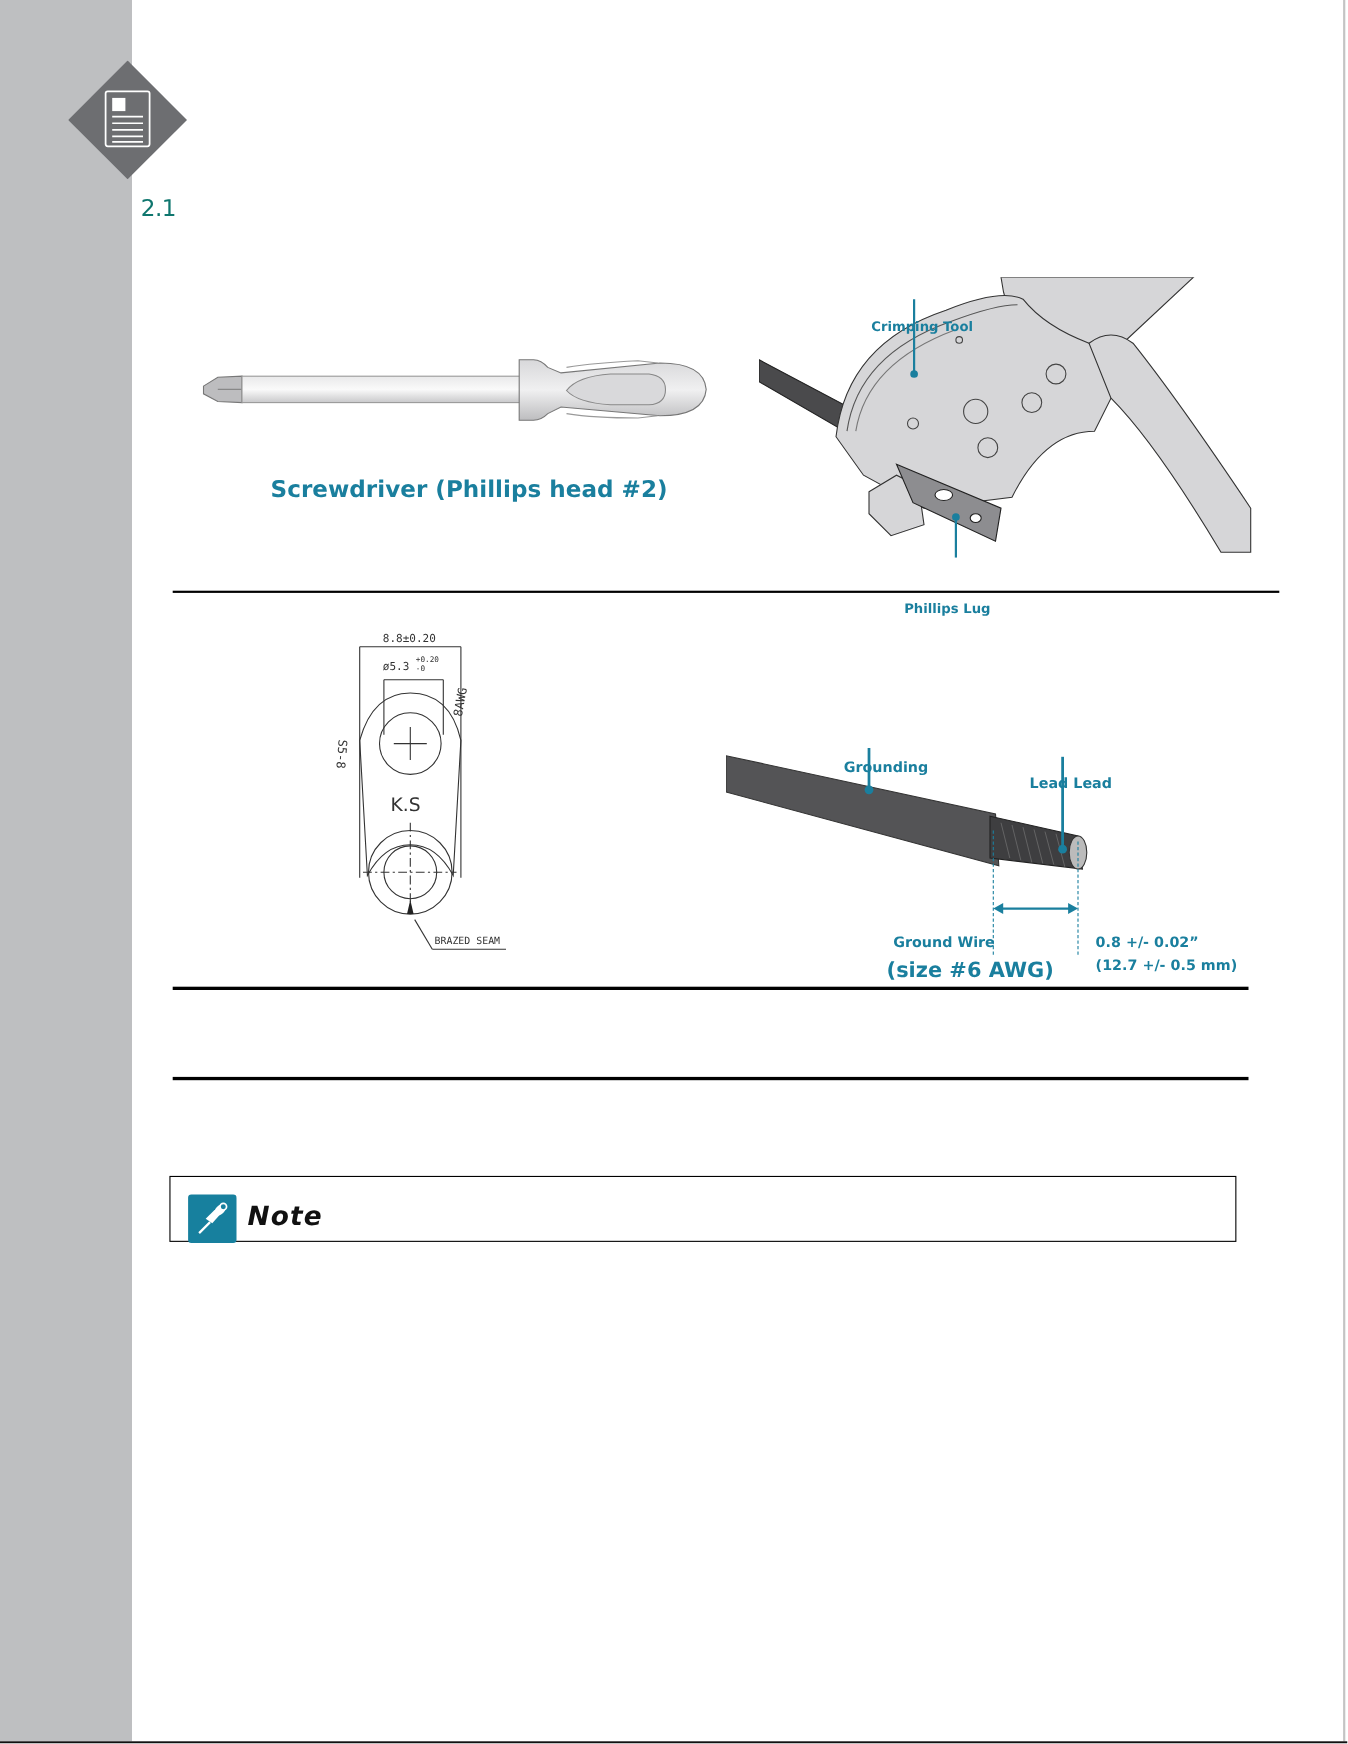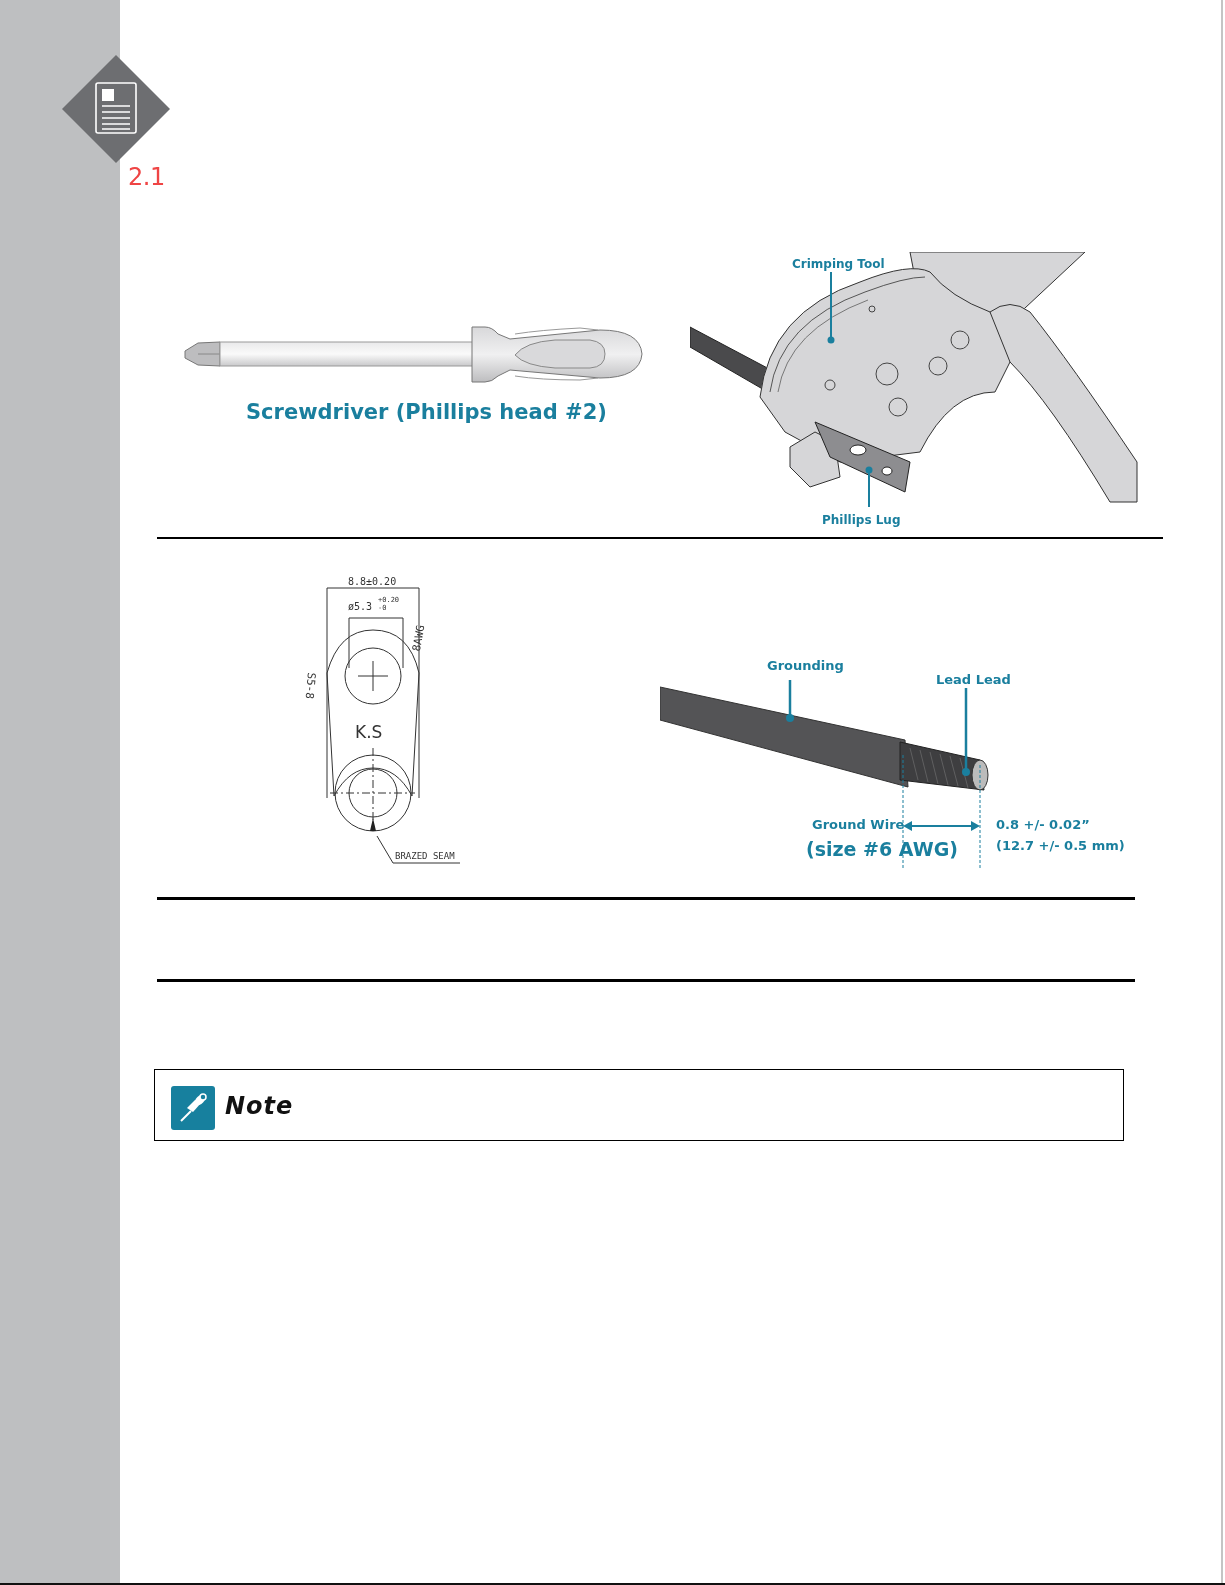--- a/index.html
+++ b/index.html
@@ -9,7 +9,7 @@
   .right-edge { position:absolute; left:1221px; top:0; width:2px; height:1583px; background:#c4c4c4; }
   .bottom-rule { position:absolute; left:0; top:1583px; width:1225px; height:2px; background:#111; }
   .section-icon { position:absolute; left:62px; top:55px; width:108px; height:108px; }
-  .section-num { position:absolute; left:128px; top:163px; font-size:24px; color:#ef4444;
+  .section-num { position:absolute; left:128px; top:177px; font-size:21px; color:#0f766e;
                  font-family:"DejaVu Sans", sans-serif; letter-spacing:-0.5px; }
   .rule { position:absolute; background:#000; }
   .fig { position:absolute; }

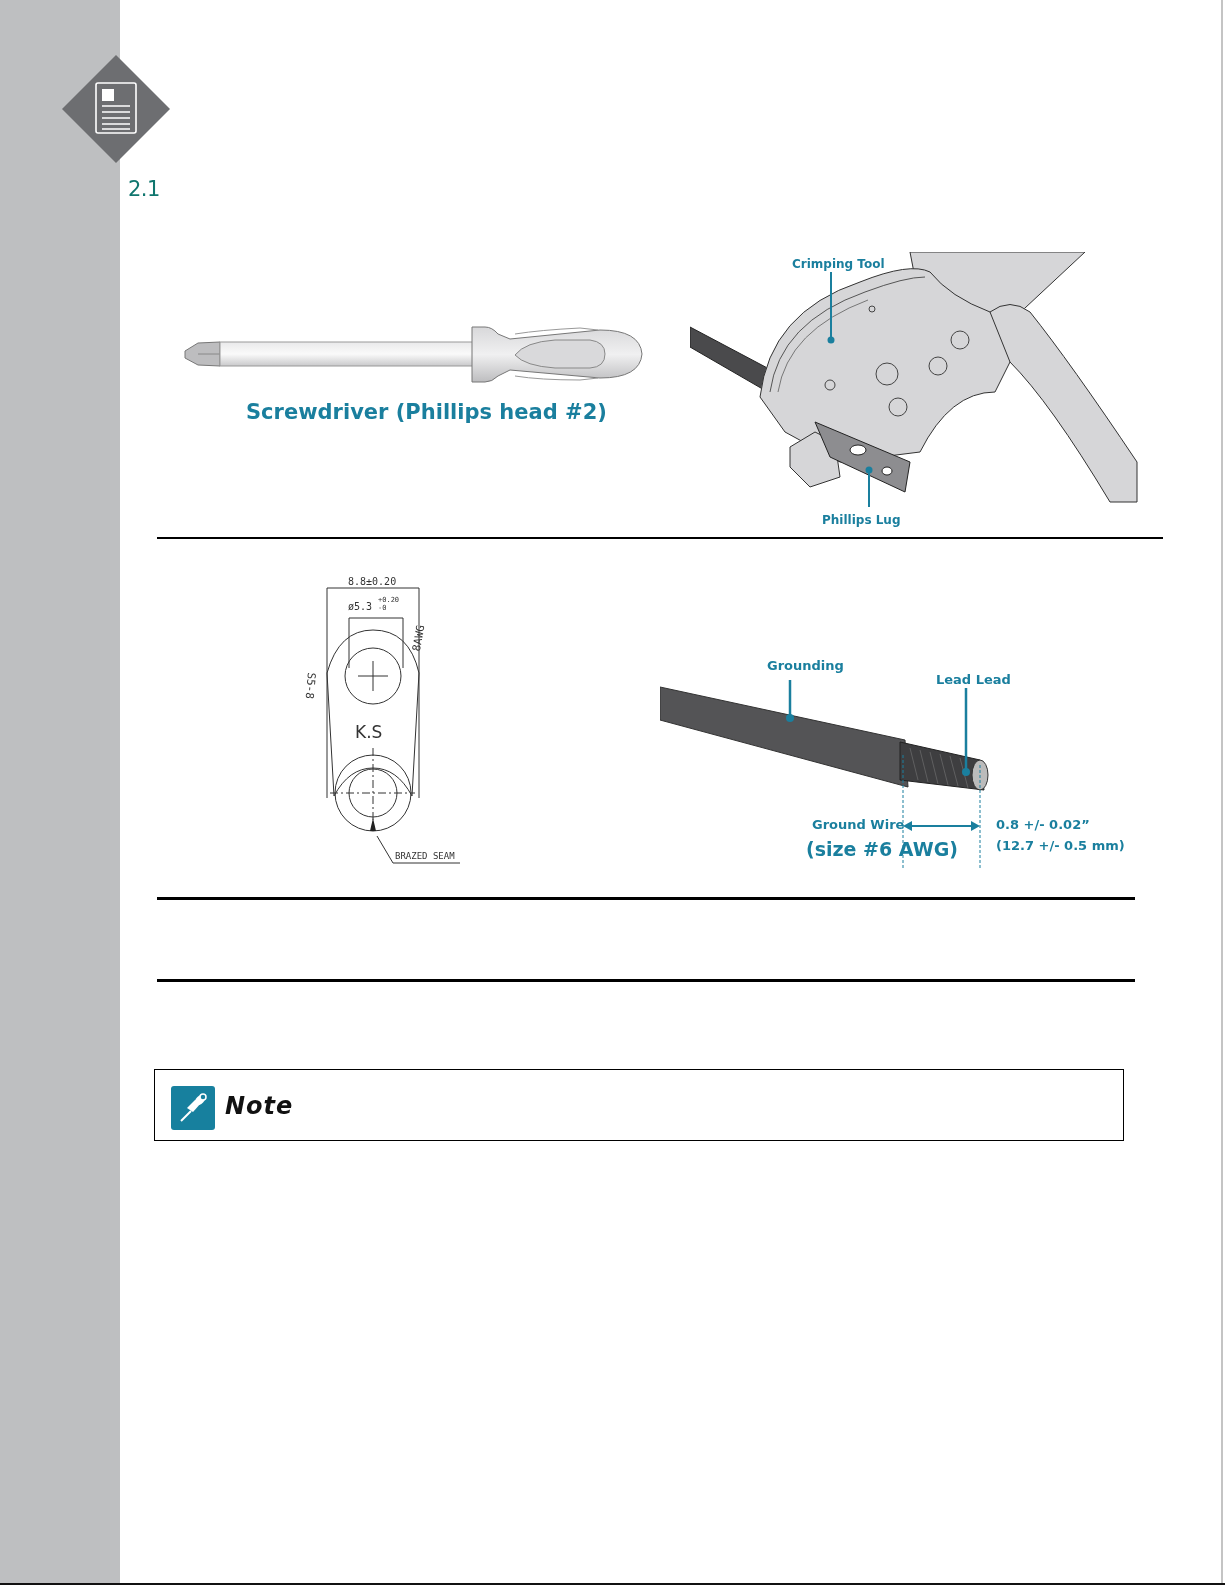--- a/index.html
+++ b/index.html
@@ -14,7 +14,7 @@
   .rule { position:absolute; background:#000; }
   .fig { position:absolute; }
   .label { position:absolute; color:#1a7f9e; font-weight:bold; white-space:nowrap;
-           font-family:"DejaVu Sans", sans-serif; }
+           font-family:"DejaVu Sans", sans-serif;margin-top:33px; }
   .note-box { position:absolute; left:154px; top:1069px; width:970px; height:72px;
               border:1.5px solid #000; box-sizing:border-box; }
   .note-icon { position:absolute; left:16px; top:16px; width:44px; height:44px; background:#17809e;

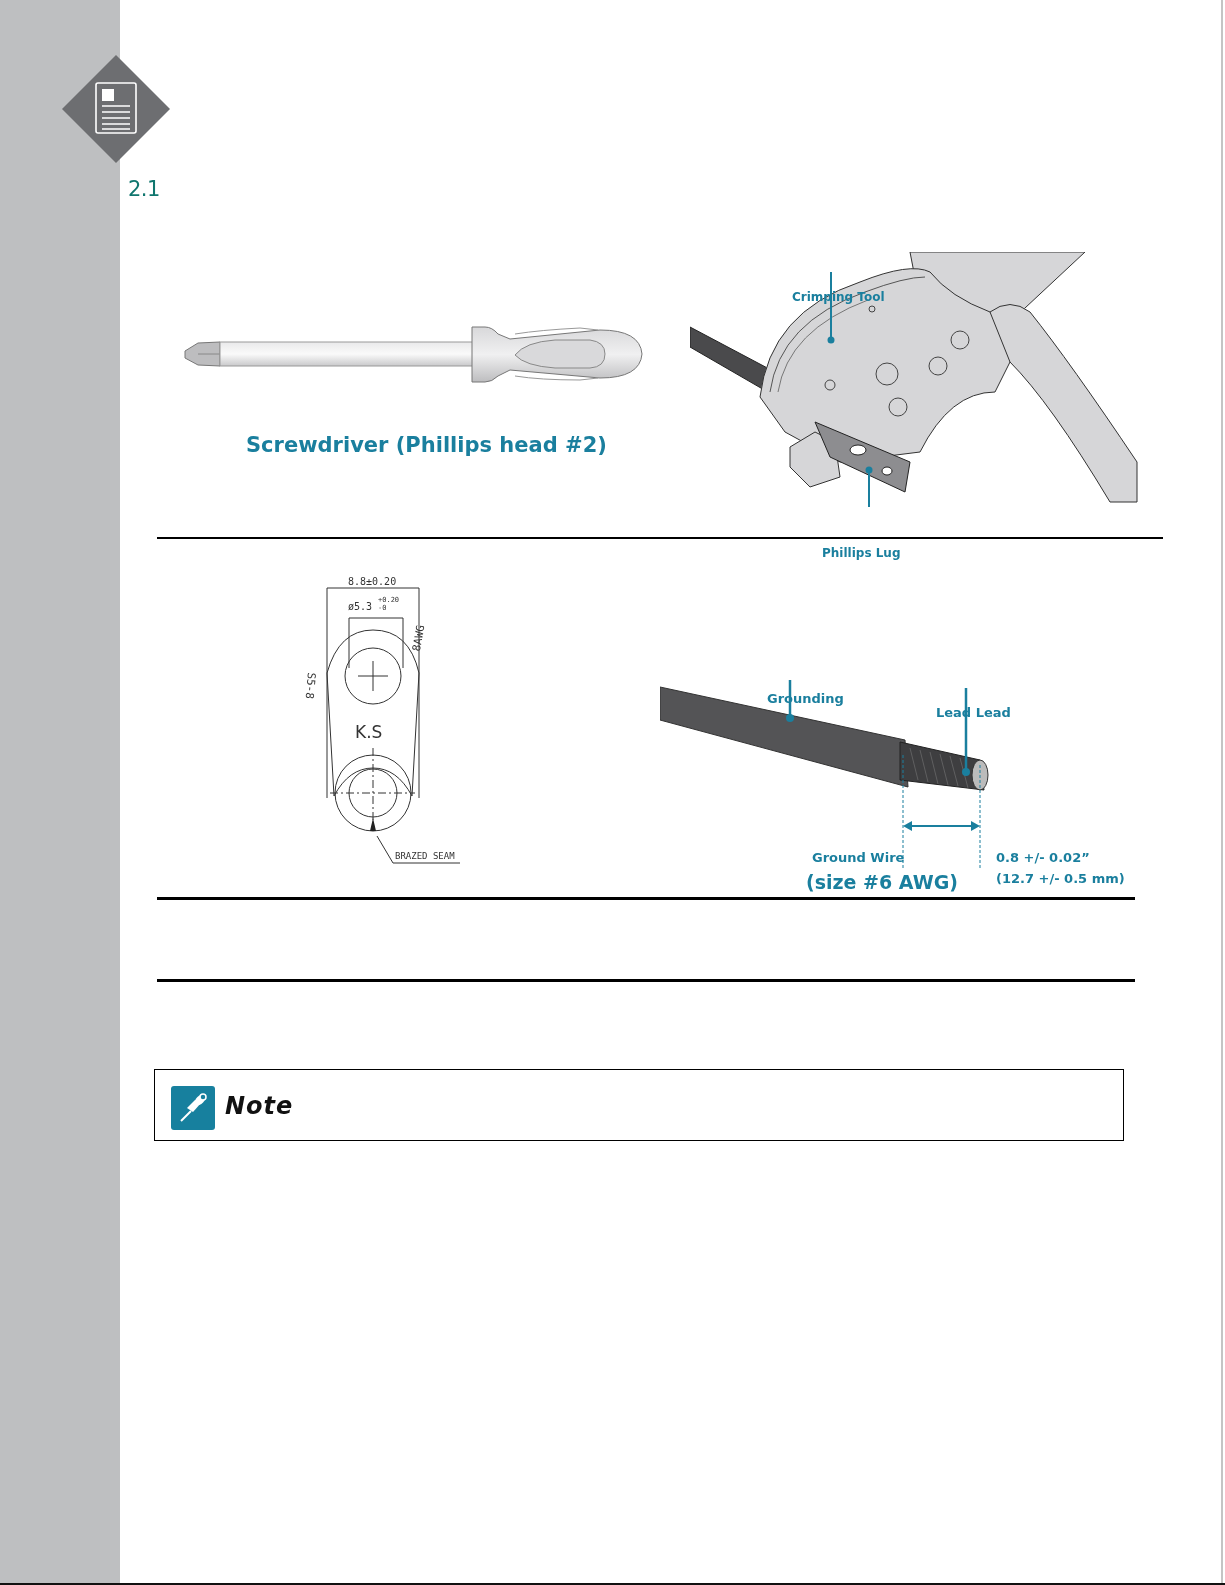--- a/index.html
+++ b/index.html
@@ -15,7 +15,7 @@
   .fig { position:absolute; }
   .label { position:absolute; color:#1a7f9e; font-weight:bold; white-space:nowrap;
            font-family:"DejaVu Sans", sans-serif;margin-top:33px; }
-  .note-box { position:absolute; left:154px; top:1069px; width:970px; height:72px;
+  .note-box { position:absolute; left:154px; top:1069px; width:970px; height:60px;
               border:1.5px solid #000; box-sizing:border-box; }
   .note-icon { position:absolute; left:16px; top:16px; width:44px; height:44px; background:#17809e;
                border-radius:3px; }

